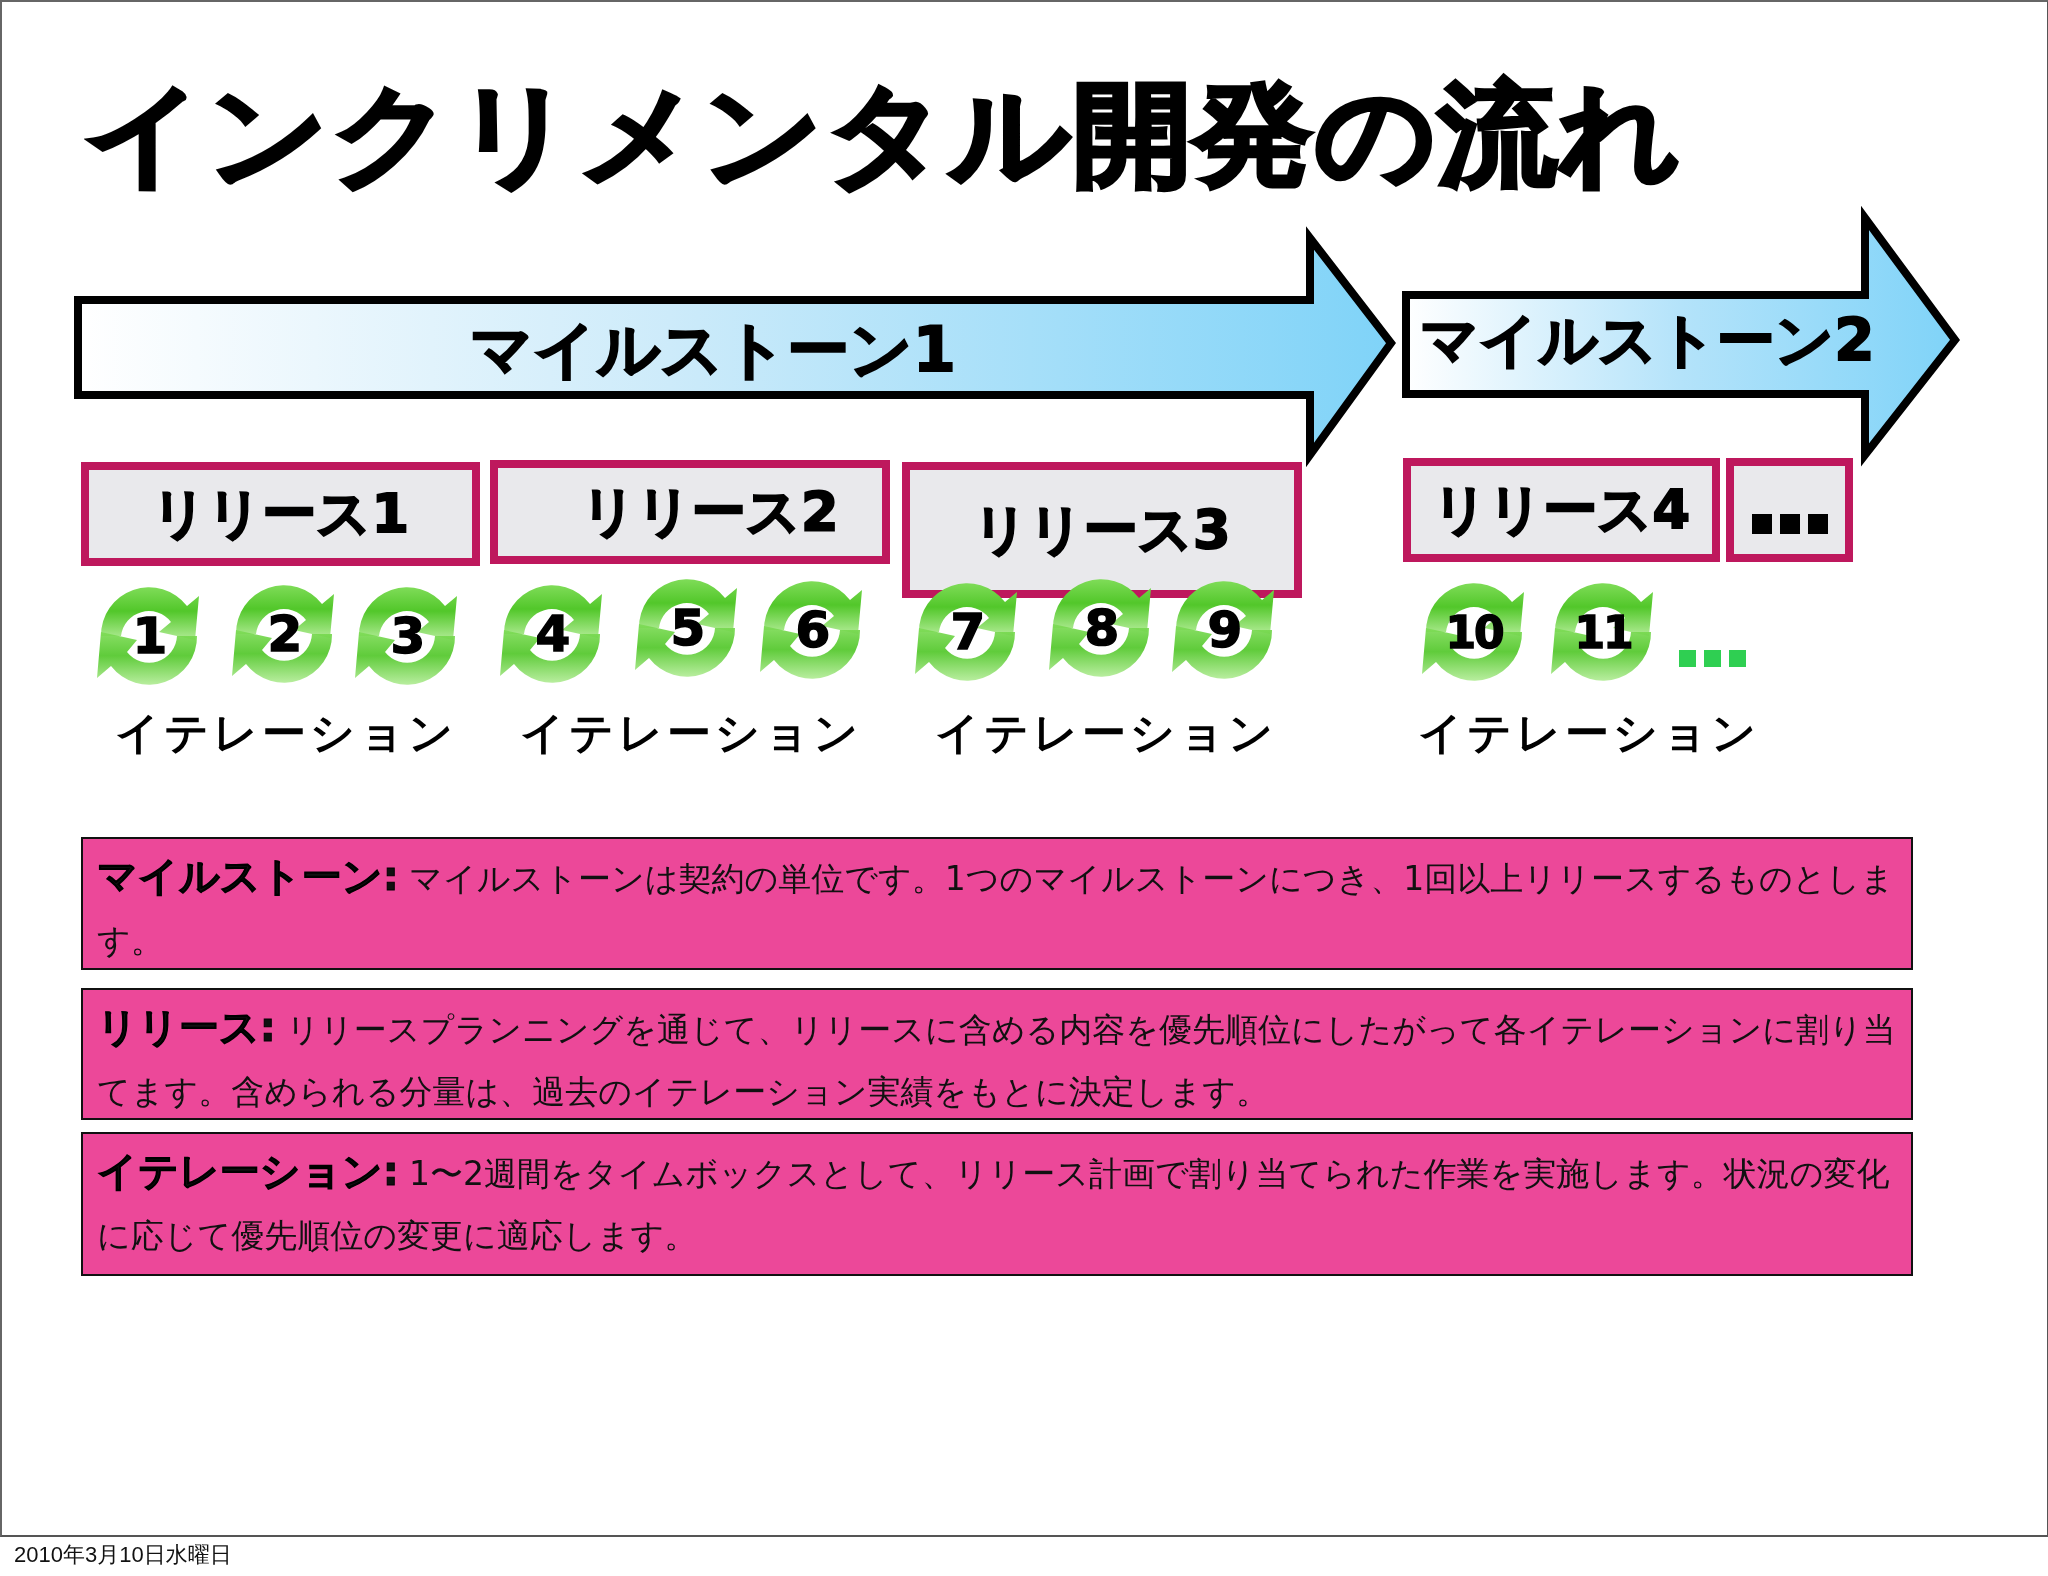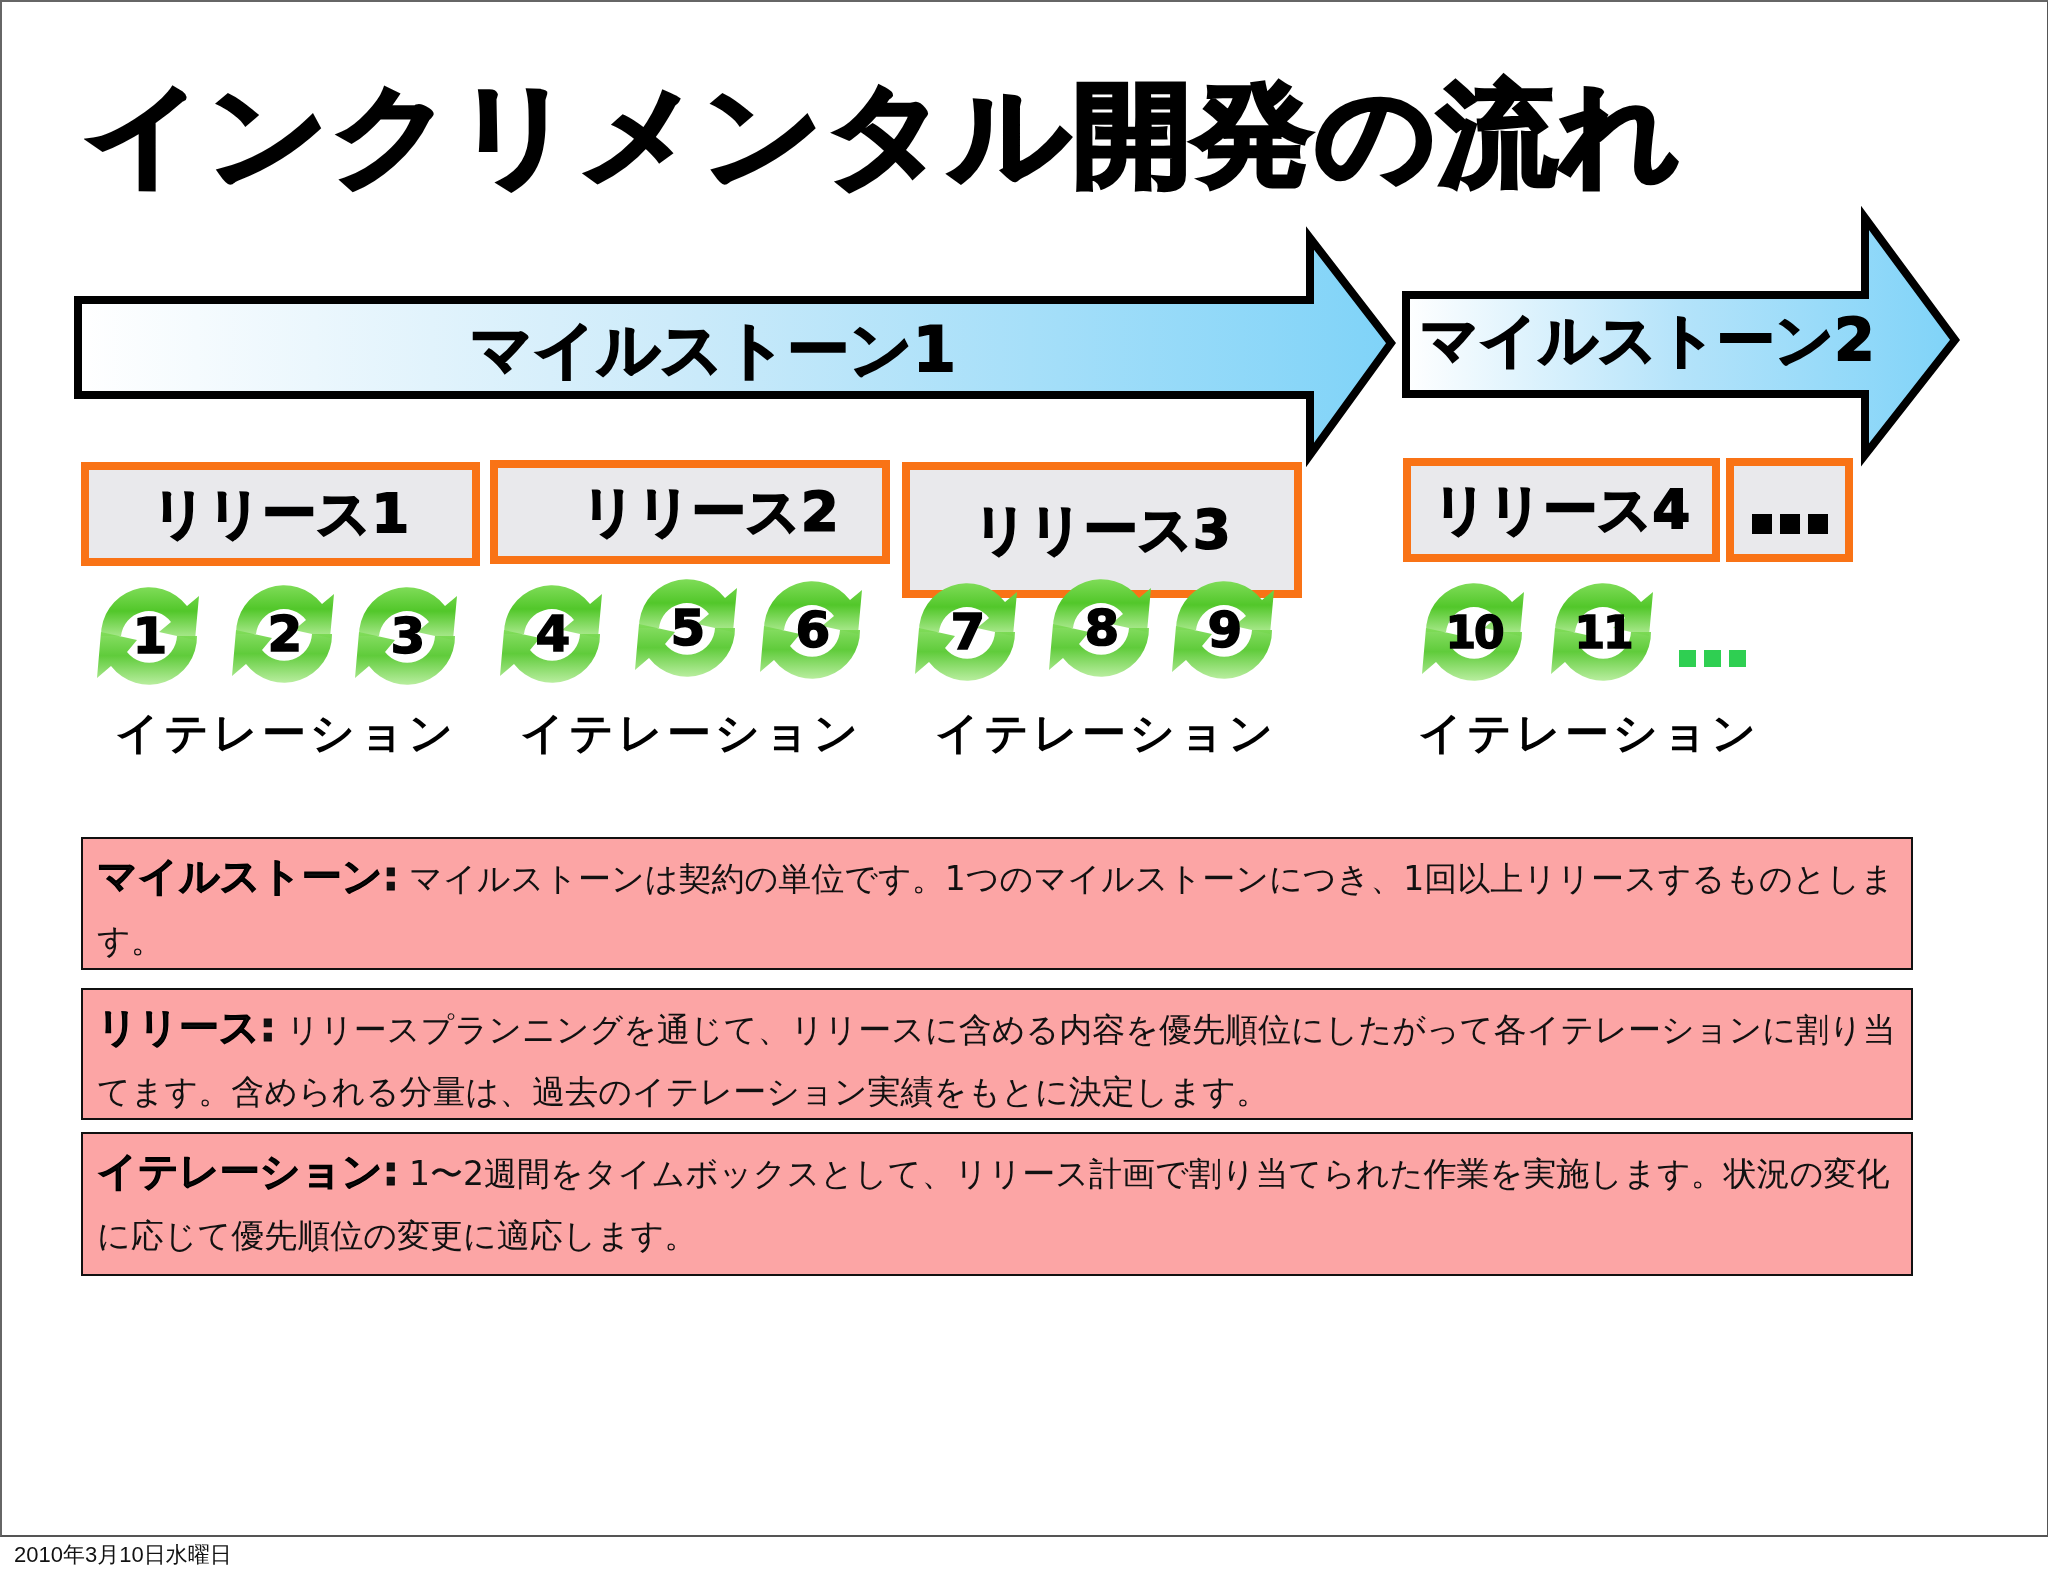--- a/index.html
+++ b/index.html
@@ -27,7 +27,7 @@
     -webkit-text-stroke:2px #000; 
   }
   .release {
-    position:absolute; box-sizing:border-box; border:8px solid #f97316;
+    position:absolute; box-sizing:border-box; border:8px solid #be185d;
     background:#e9e9ec; display:flex; align-items:center; justify-content:center;
     font-size:54px; font-weight:bold; -webkit-text-stroke:2px #000;
     white-space:nowrap;

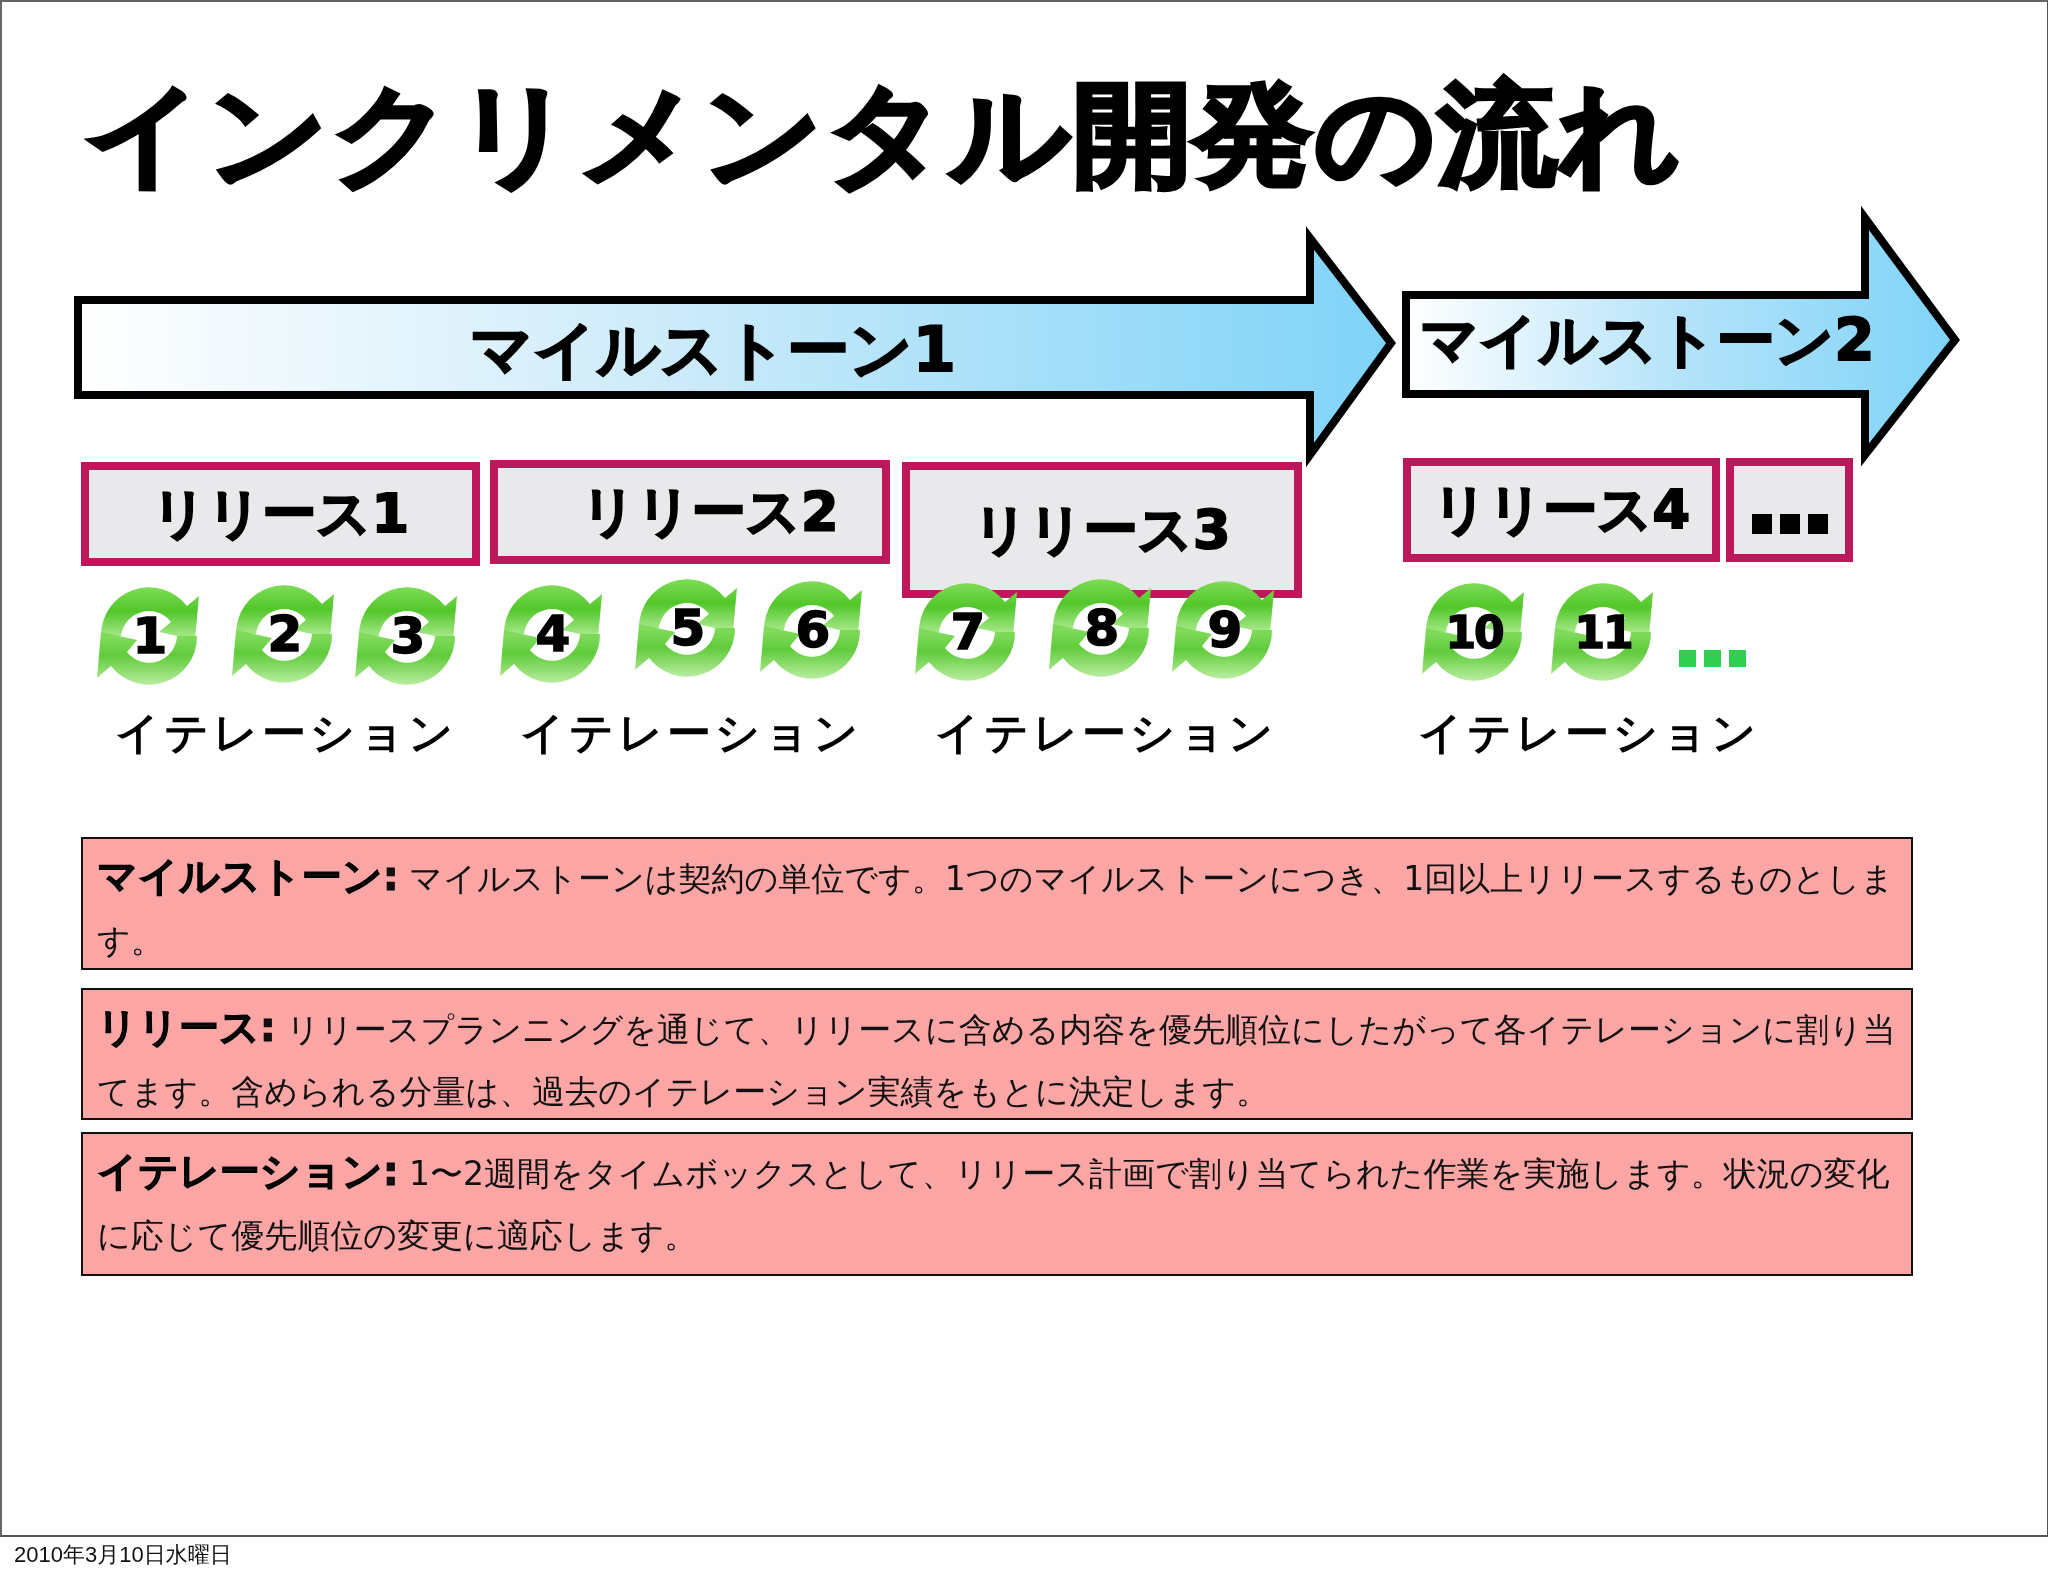--- a/index.html
+++ b/index.html
@@ -52,7 +52,7 @@
   }
   .desc {
     position:absolute; left:81px; width:1832px; box-sizing:border-box;
-    border:2px solid #111; background:#fca5a5;
+    border:2px solid #111; background:#ec4899;
     padding:6px 12px 0 14px;
     font-size:33px; line-height:62px; color:#111;
   }

